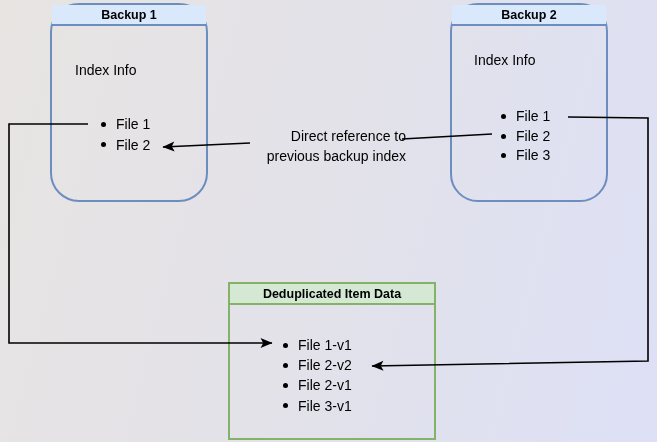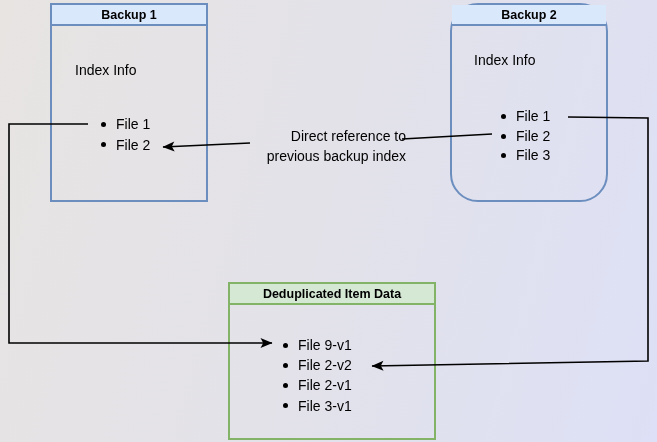--- a/index.html
+++ b/index.html
@@ -79,7 +79,7 @@
 
 <div id="canvas">
 
-  <div class="node blue" style="left:50px;top:3px;width:158px;height:199px;">
+  <div class="node blue" style="left:50px;top:3px;width:158px;height:199px;border-radius:29px;">
     <div class="node-header">
       <span>Backup 1</span>
     </div>

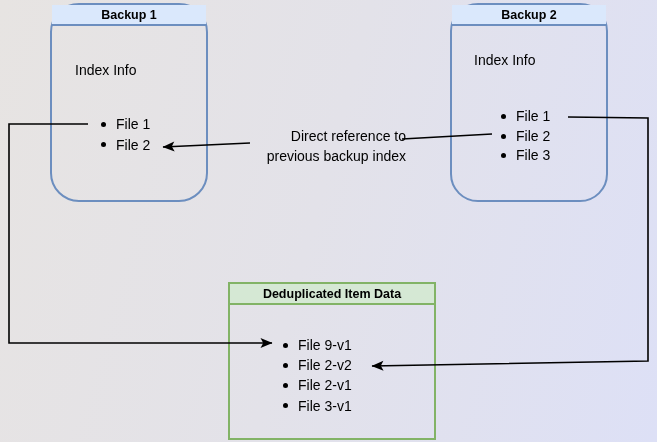--- a/index.html
+++ b/index.html
@@ -108,7 +108,7 @@
     </div>
   </div>
   <ul class="file-list dd">
-    <li>File 9-v1</li>
+    <li>File 1-v1</li>
     <li>File 2-v2</li>
     <li>File 2-v1</li>
     <li>File 3-v1</li>

